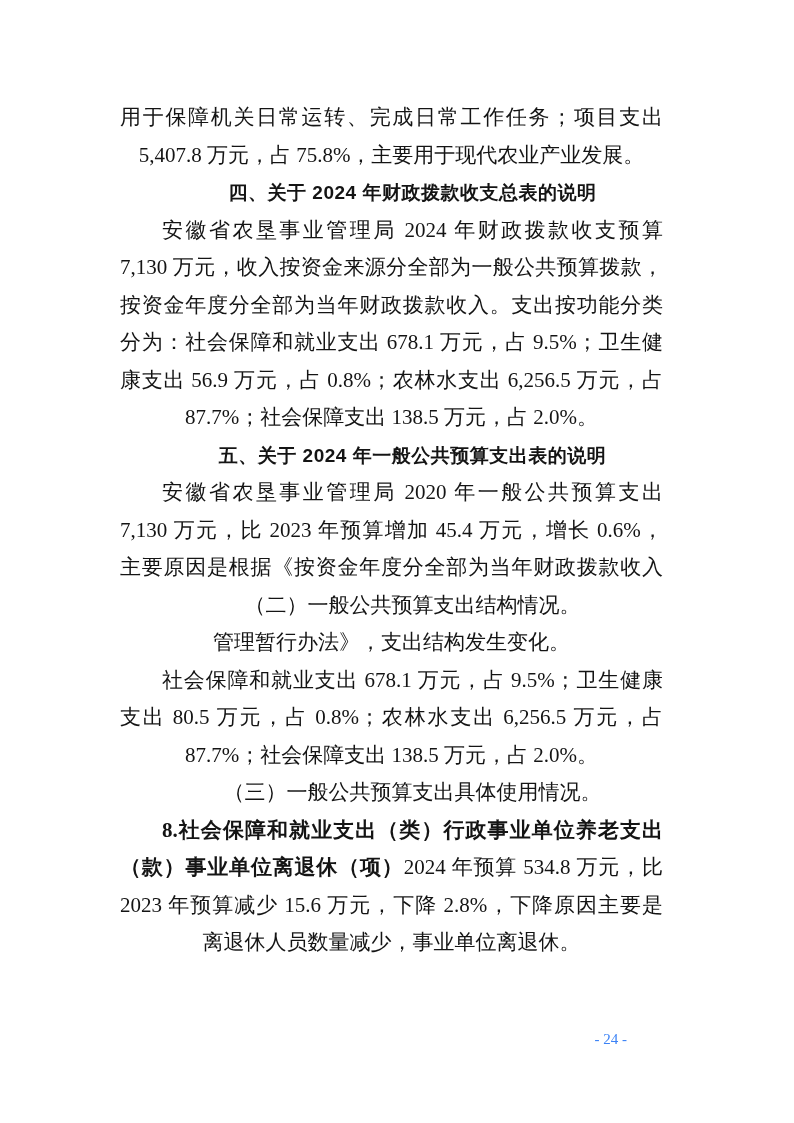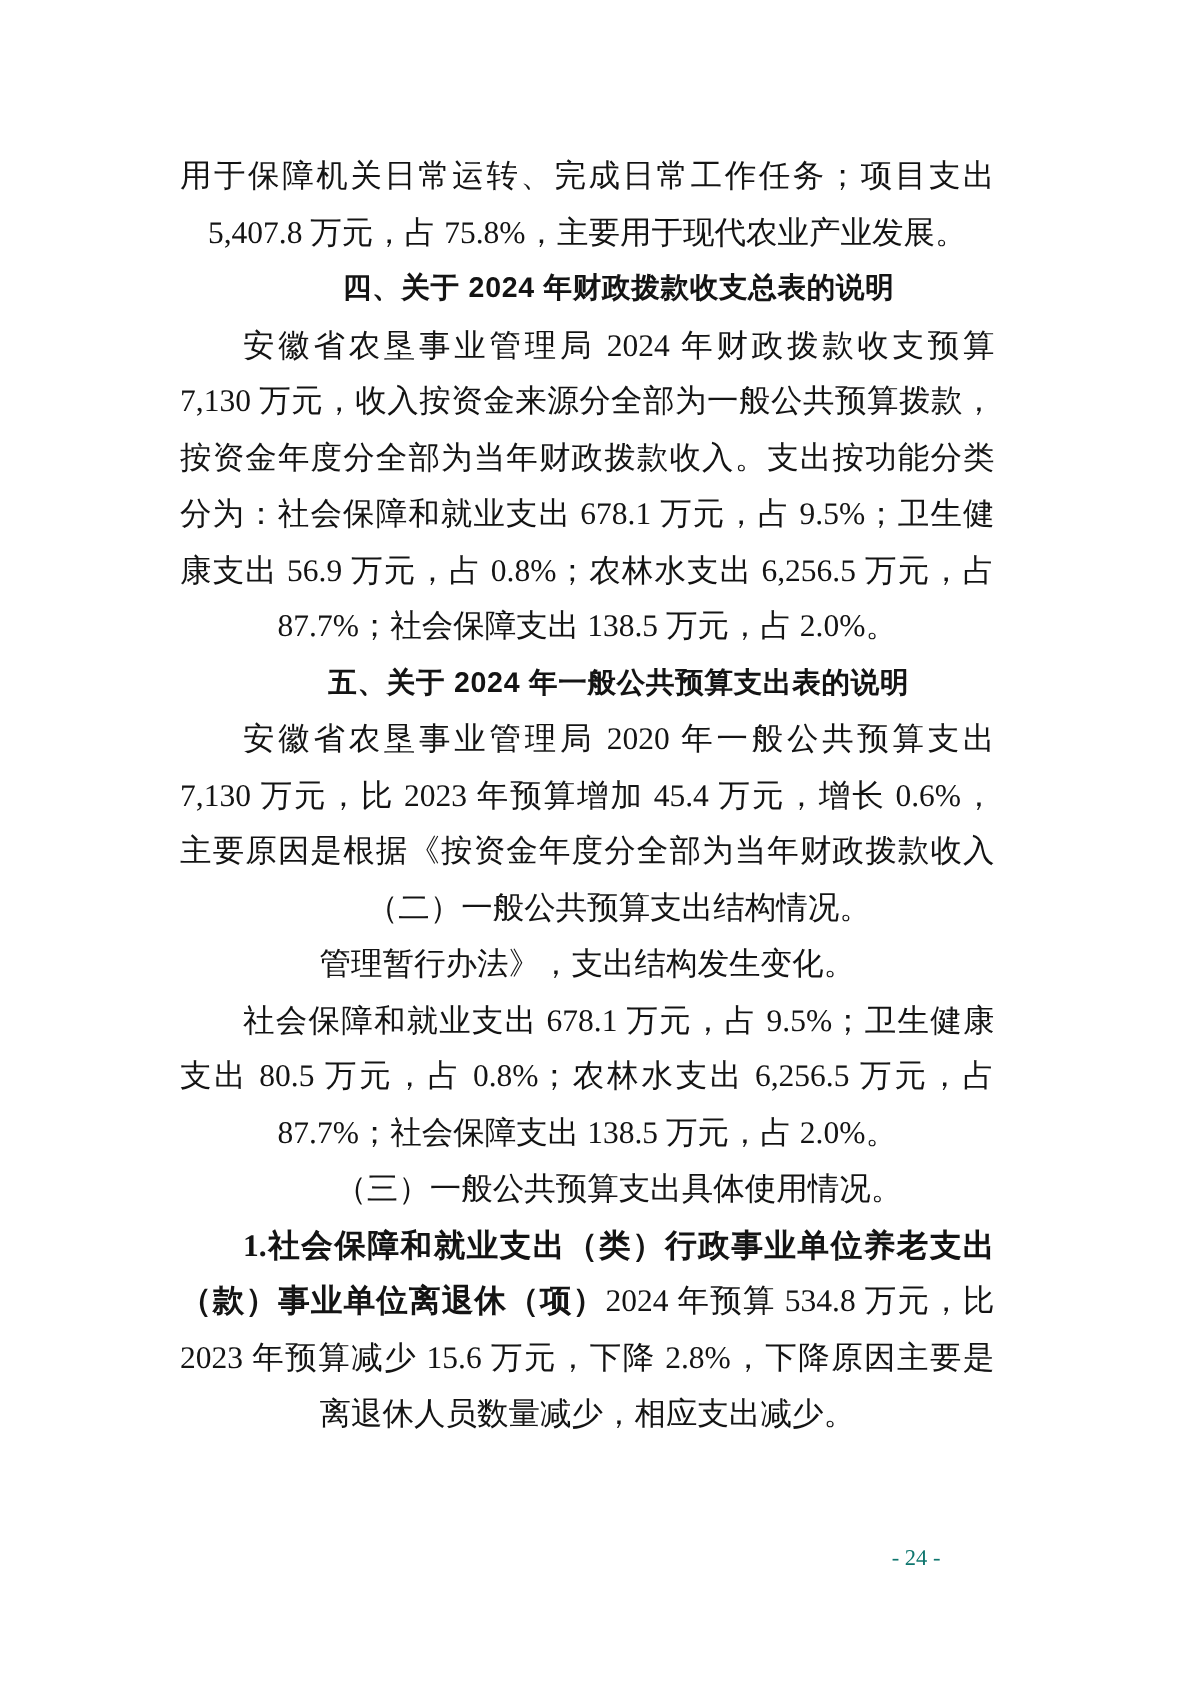--- a/index.html
+++ b/index.html
@@ -77,7 +77,7 @@
       <div class="line body j">支出 80.5 万元，占 0.8%；农林水支出 6,256.5 万元，占</div>
       <div class="line body">87.7%；社会保障支出 138.5 万元，占 2.0%。</div>
       <div class="line body i">（三）一般公共预算支出具体使用情况。</div>
-      <div class="line body-bold j i">1.社会保障和就业支出（类）行政事业单位养老支出</div>
+      <div class="line body-bold j i">8.社会保障和就业支出（类）行政事业单位养老支出</div>
       <div class="line body j"><span class="bold">（款）事业单位离退休（项）</span><span>2024 年预算 534.8 万元，比</span></div>
       <div class="line body j">2023 年预算减少 15.6 万元，下降 2.8%，下降原因主要是</div>
       <div class="line body">离退休人员数量减少，相应支出减少。</div>

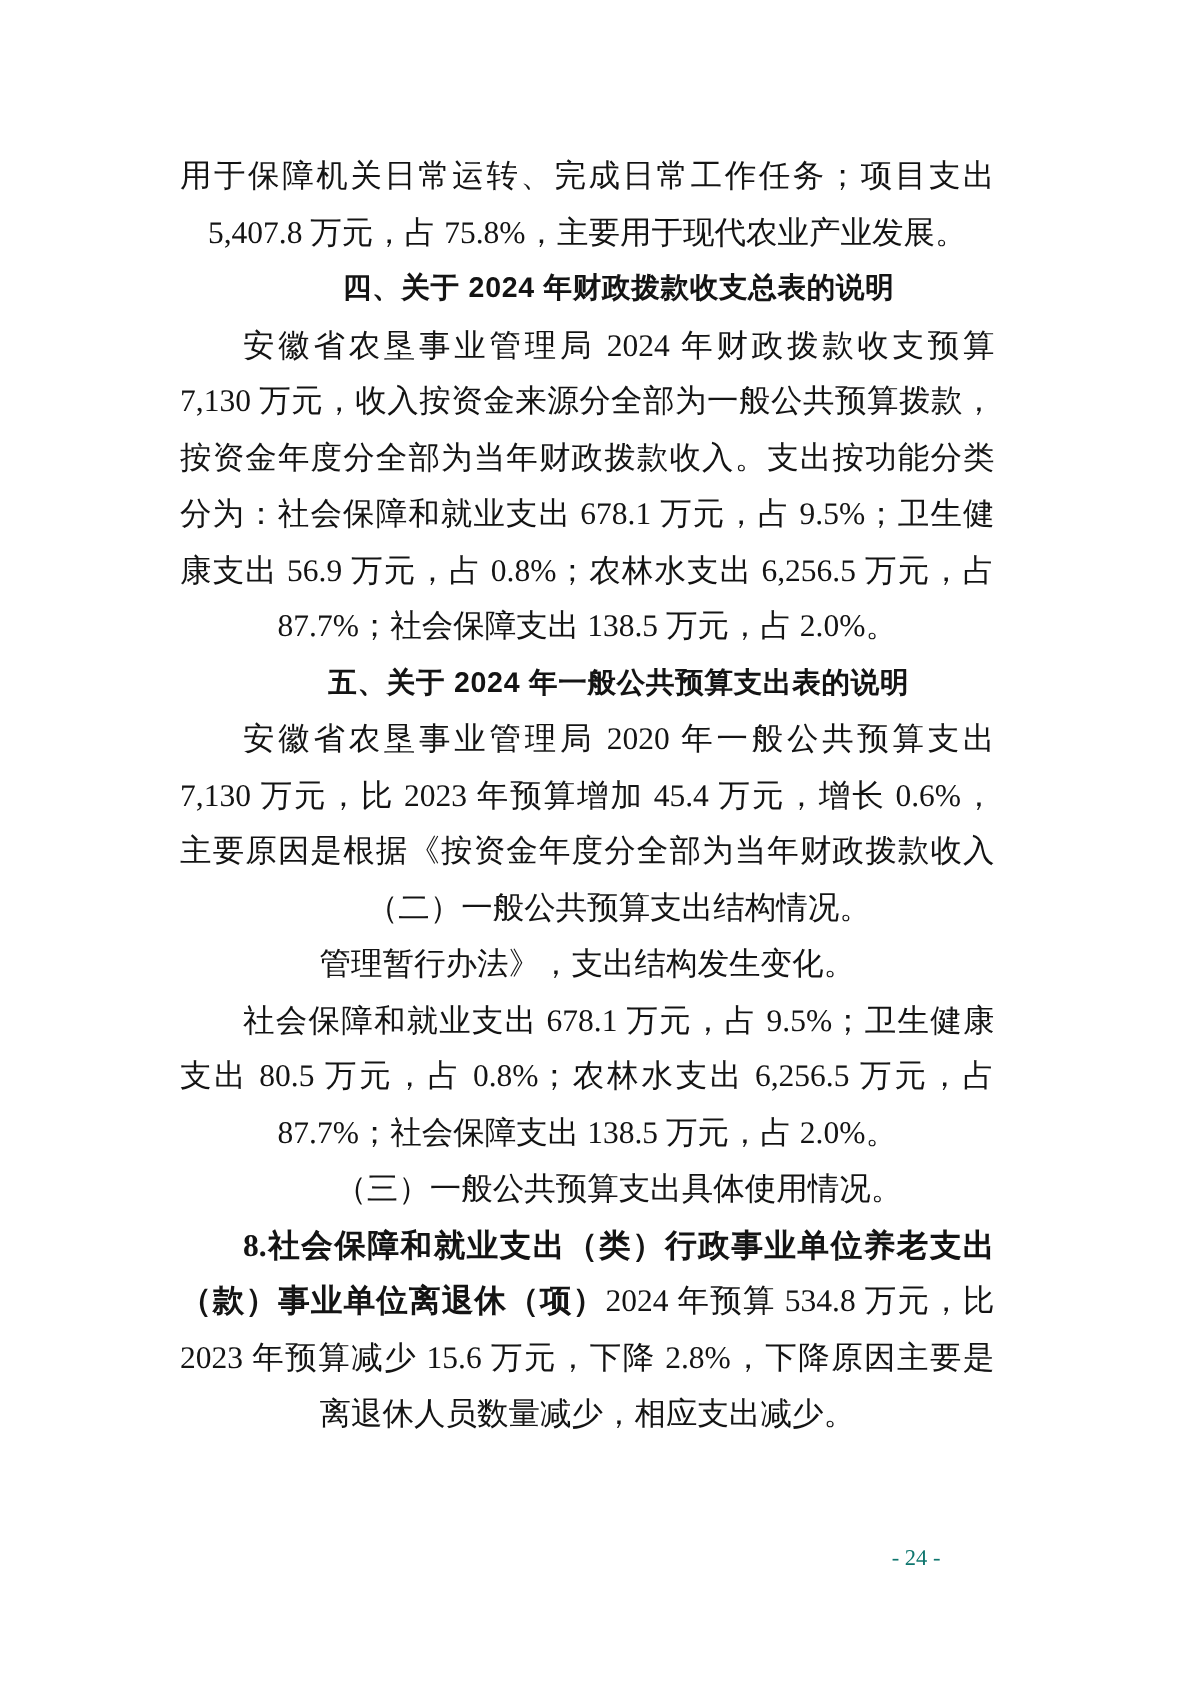--- a/index.html
+++ b/index.html
@@ -80,7 +80,7 @@
       <div class="line body-bold j i">8.社会保障和就业支出（类）行政事业单位养老支出</div>
       <div class="line body j"><span class="bold">（款）事业单位离退休（项）</span><span>2024 年预算 534.8 万元，比</span></div>
       <div class="line body j">2023 年预算减少 15.6 万元，下降 2.8%，下降原因主要是</div>
-      <div class="line body">离退休人员数量减少，相应支出减少。</div>
+      <div class="line body">离退休人员数量减少，事业单位离退休。</div>
     </div>
   <div class="pagenum">- 24 -</div>
 </div>

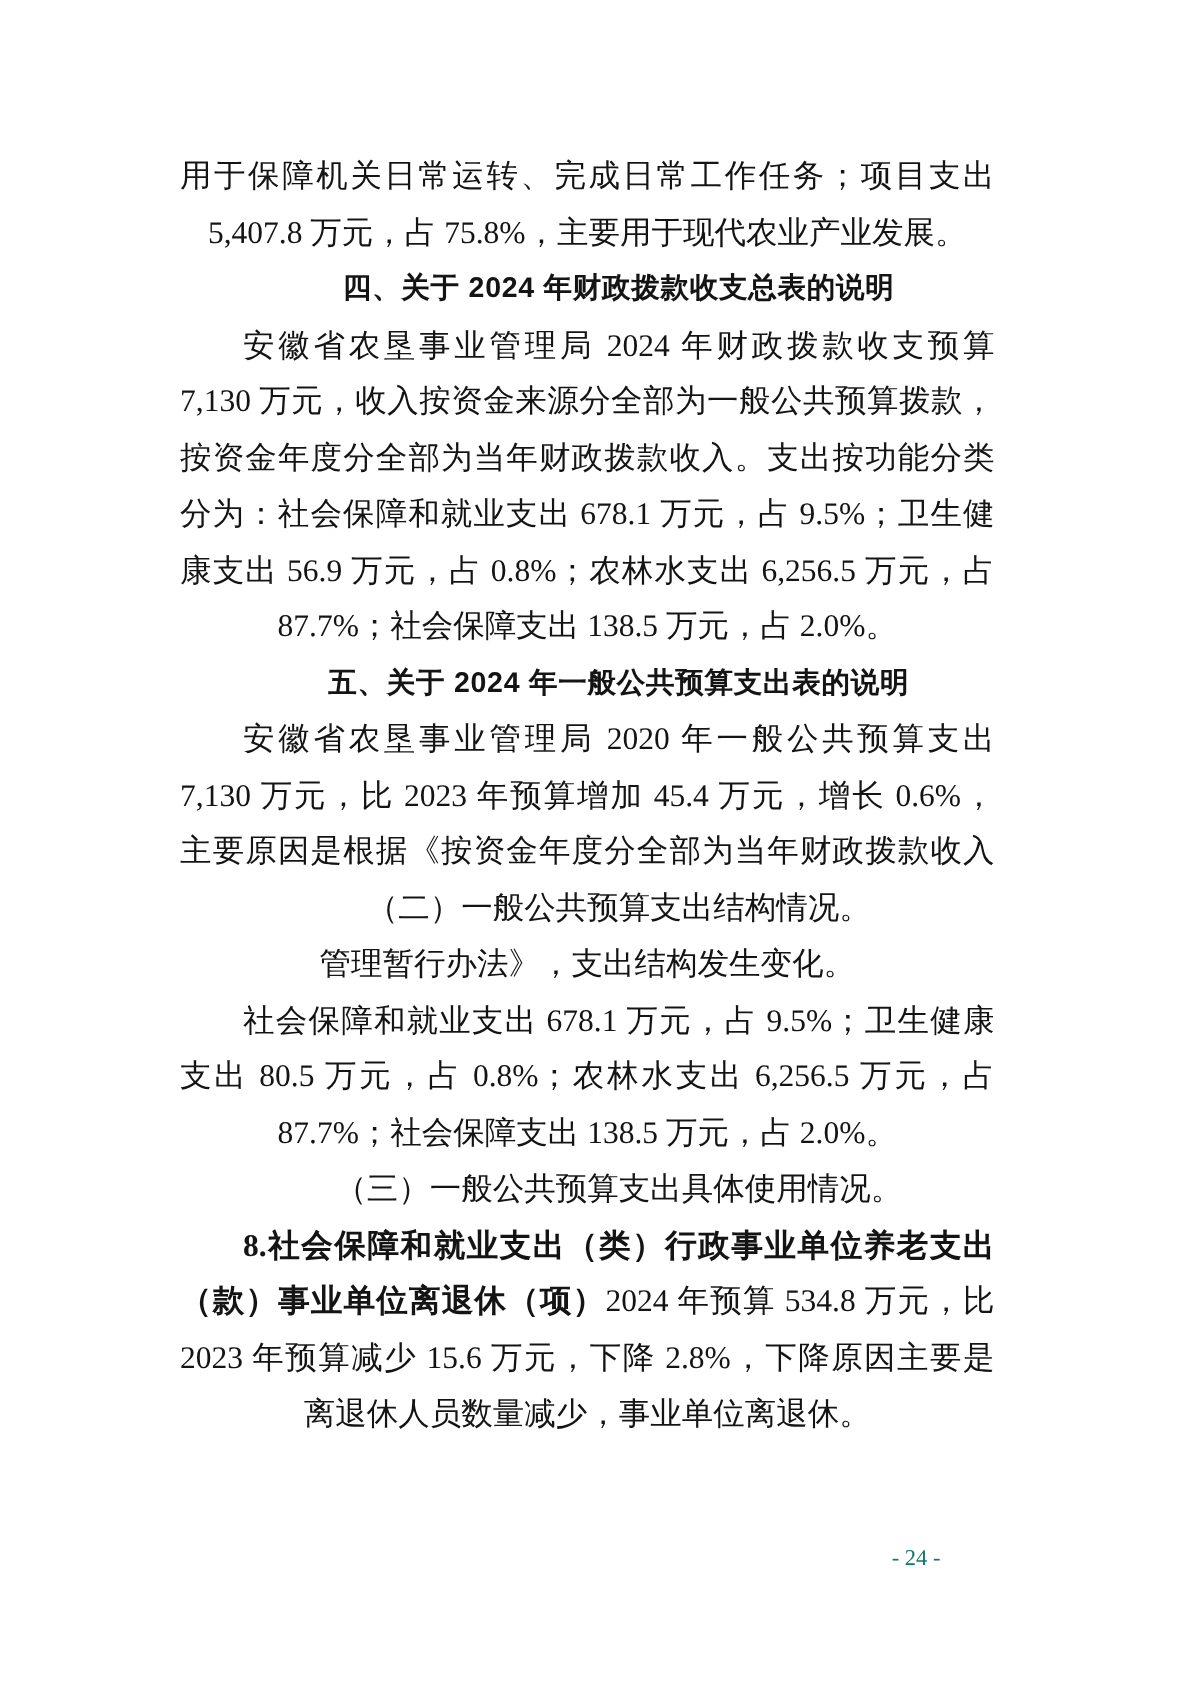--- a/index.html
+++ b/index.html
@@ -50,7 +50,7 @@
     right: 121px;
     font-family: "Liberation Serif", "DejaVu Serif", serif;
     font-size: 15px;
-    color: #0f766e;
+    color: #3b82f6;
   }
 </style>
 </head>

